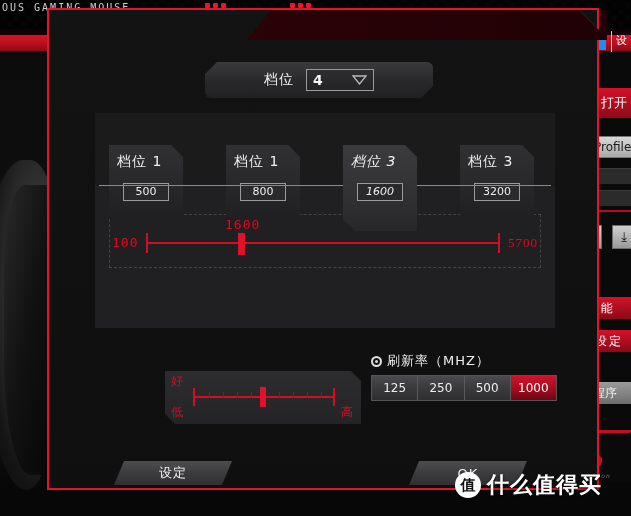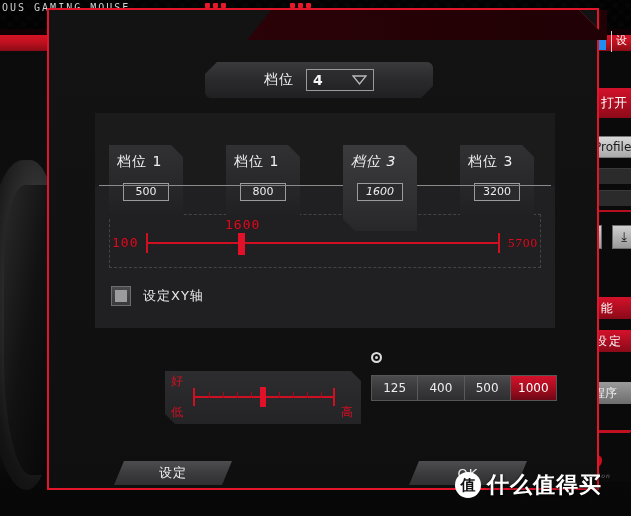--- a/index.html
+++ b/index.html
@@ -431,12 +431,6 @@
           <span class="lcd dpi-cur" id="dpiCur" style="left: 115.04px;">1600</span>
         </div>
 
-        <div class="xy-row">
-          <div class="xy-box">
-              <i></i>
-            </div>
-          <span class="xy-label">设定XY轴</span>
-        </div>
       </div>
 
       <div class="tabs">

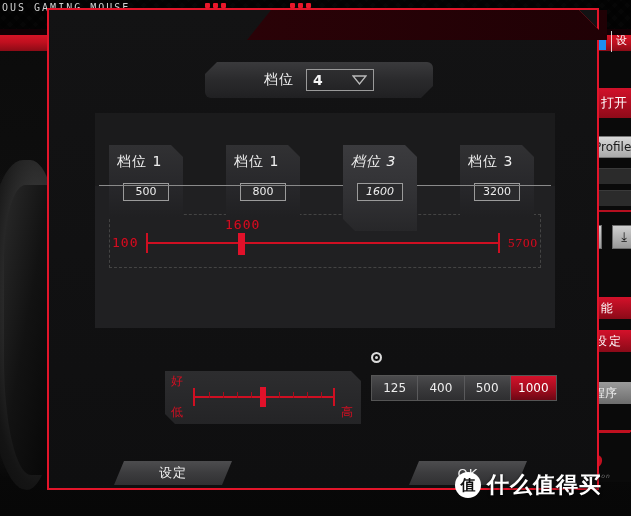--- a/index.html
+++ b/index.html
@@ -475,6 +475,7 @@
 
     <div class="sec-title" style="left:322px; top:342px">
       <span class="radio-dot"></span>
+      <span>刷新率（MHZ）</span>
     </div>
     <div class="poll-group">
       <div class="poll-btn">125</div>

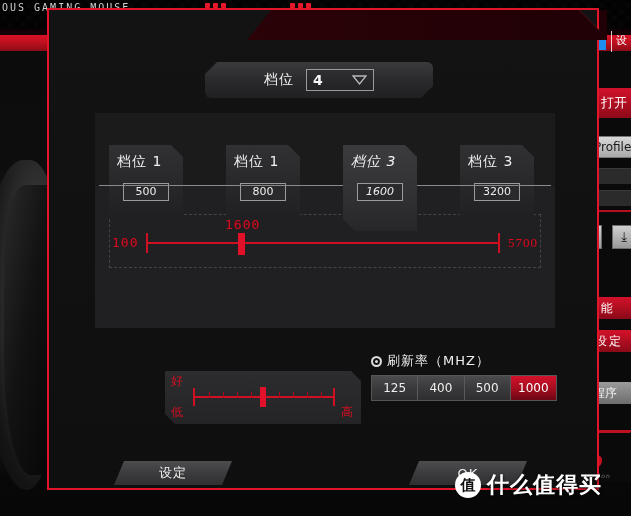--- a/index.html
+++ b/index.html
@@ -479,7 +479,7 @@
     </div>
     <div class="poll-group">
       <div class="poll-btn">125</div>
-      <div class="poll-btn">400</div>
+      <div class="poll-btn">250</div>
       <div class="poll-btn">500</div>
       <div class="poll-btn sel">1000</div>
     </div>

